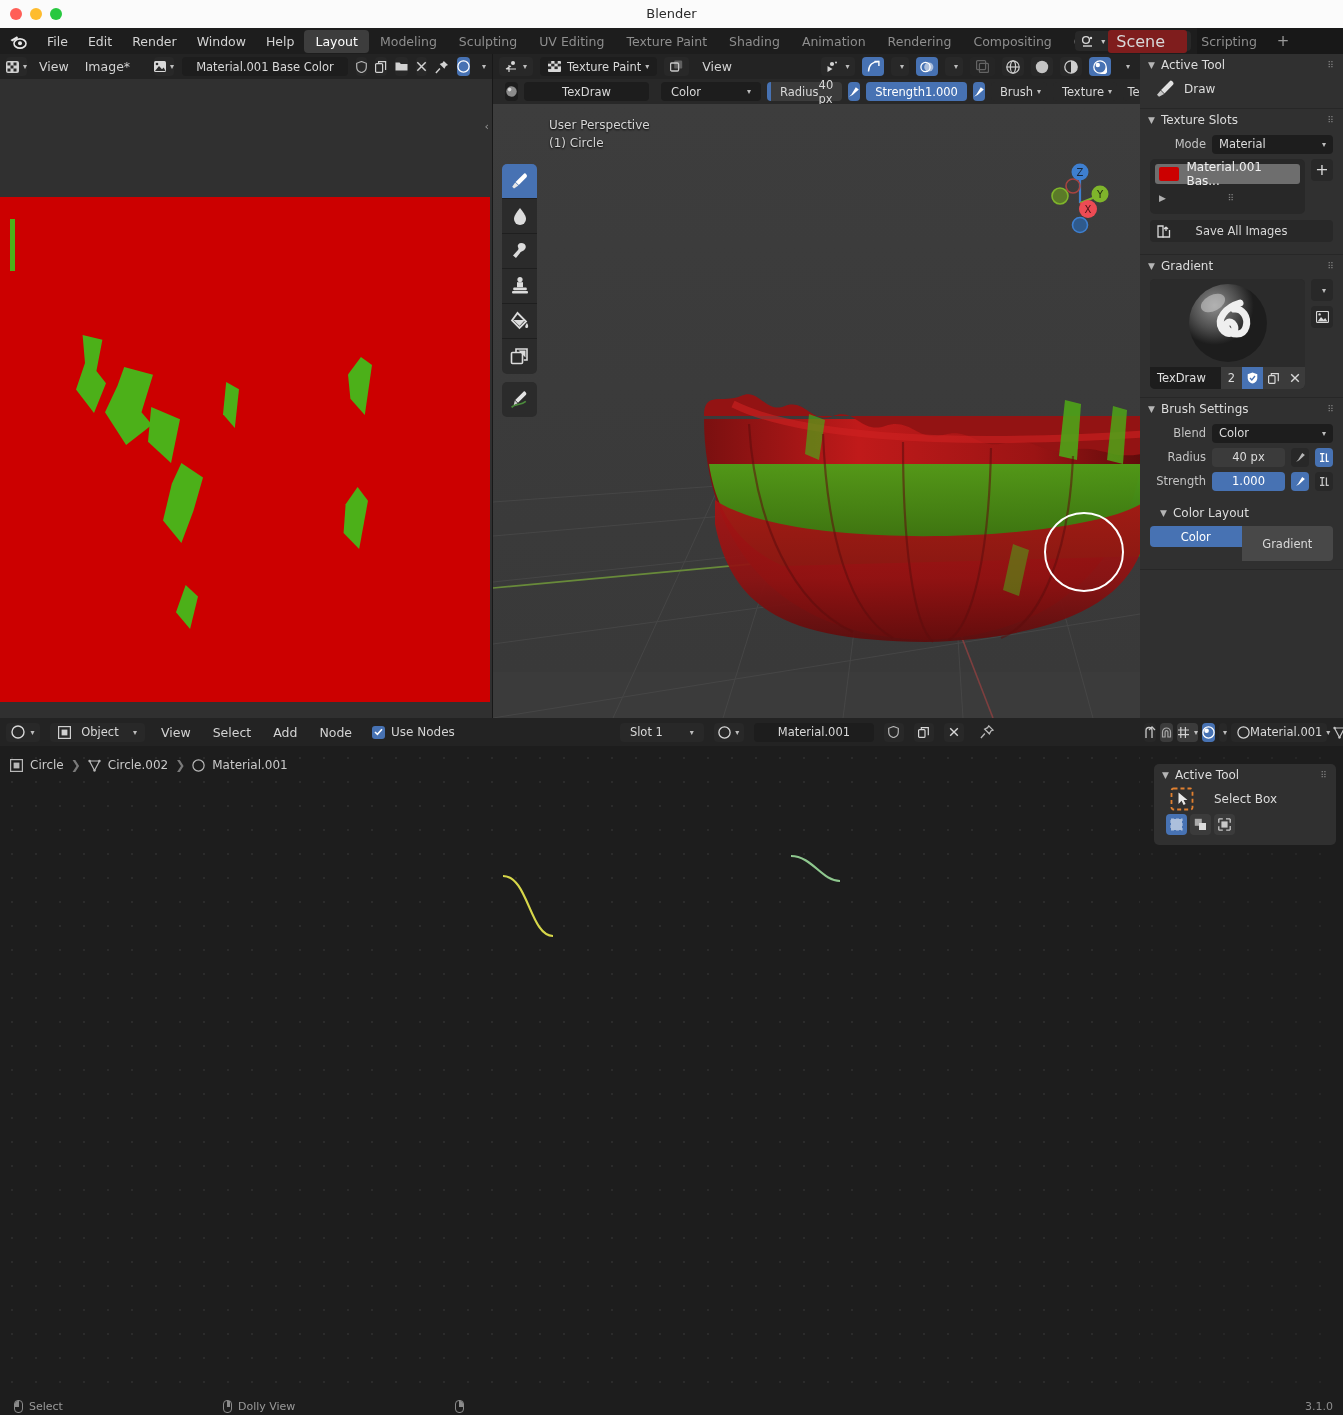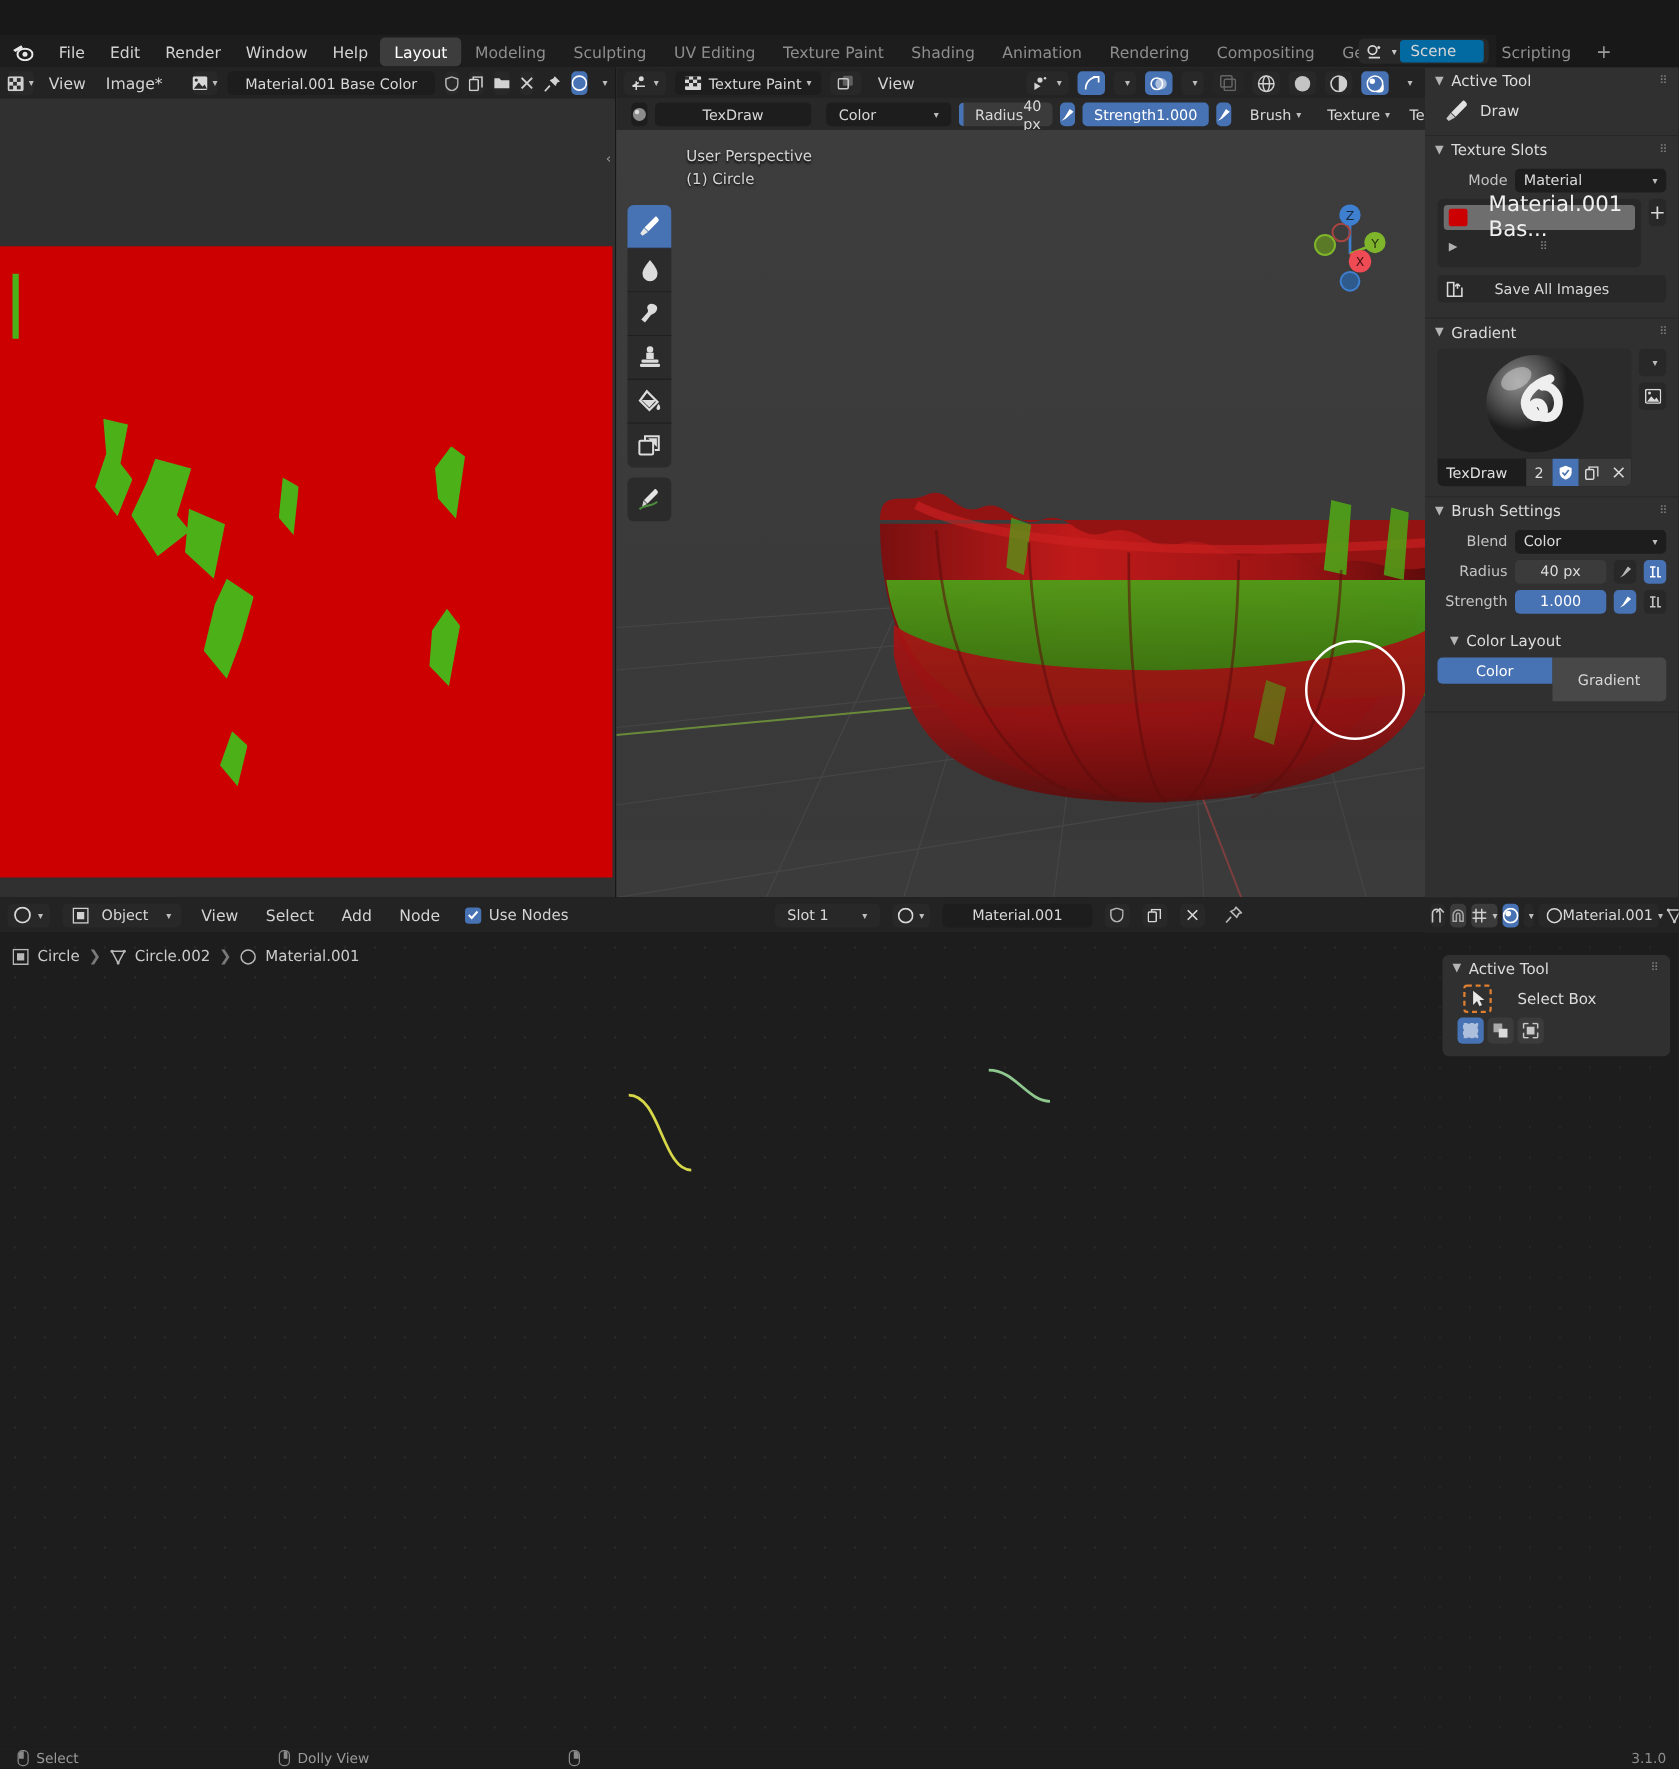--- a/index.html
+++ b/index.html
@@ -133,6 +133,14 @@
 
 <div id="app">
 
+  <div class="titlebar">
+    <div class="tl-dots">
+      <div class="tl-dot" style="background:#ff5f57"></div>
+      <div class="tl-dot" style="background:#febc2e"></div>
+      <div class="tl-dot" style="background:#28c840"></div>
+    </div>
+    <div class="tl-title">Blender</div>
+  </div>
 
   <div class="menubar">
     <span class="blender-logo ic">

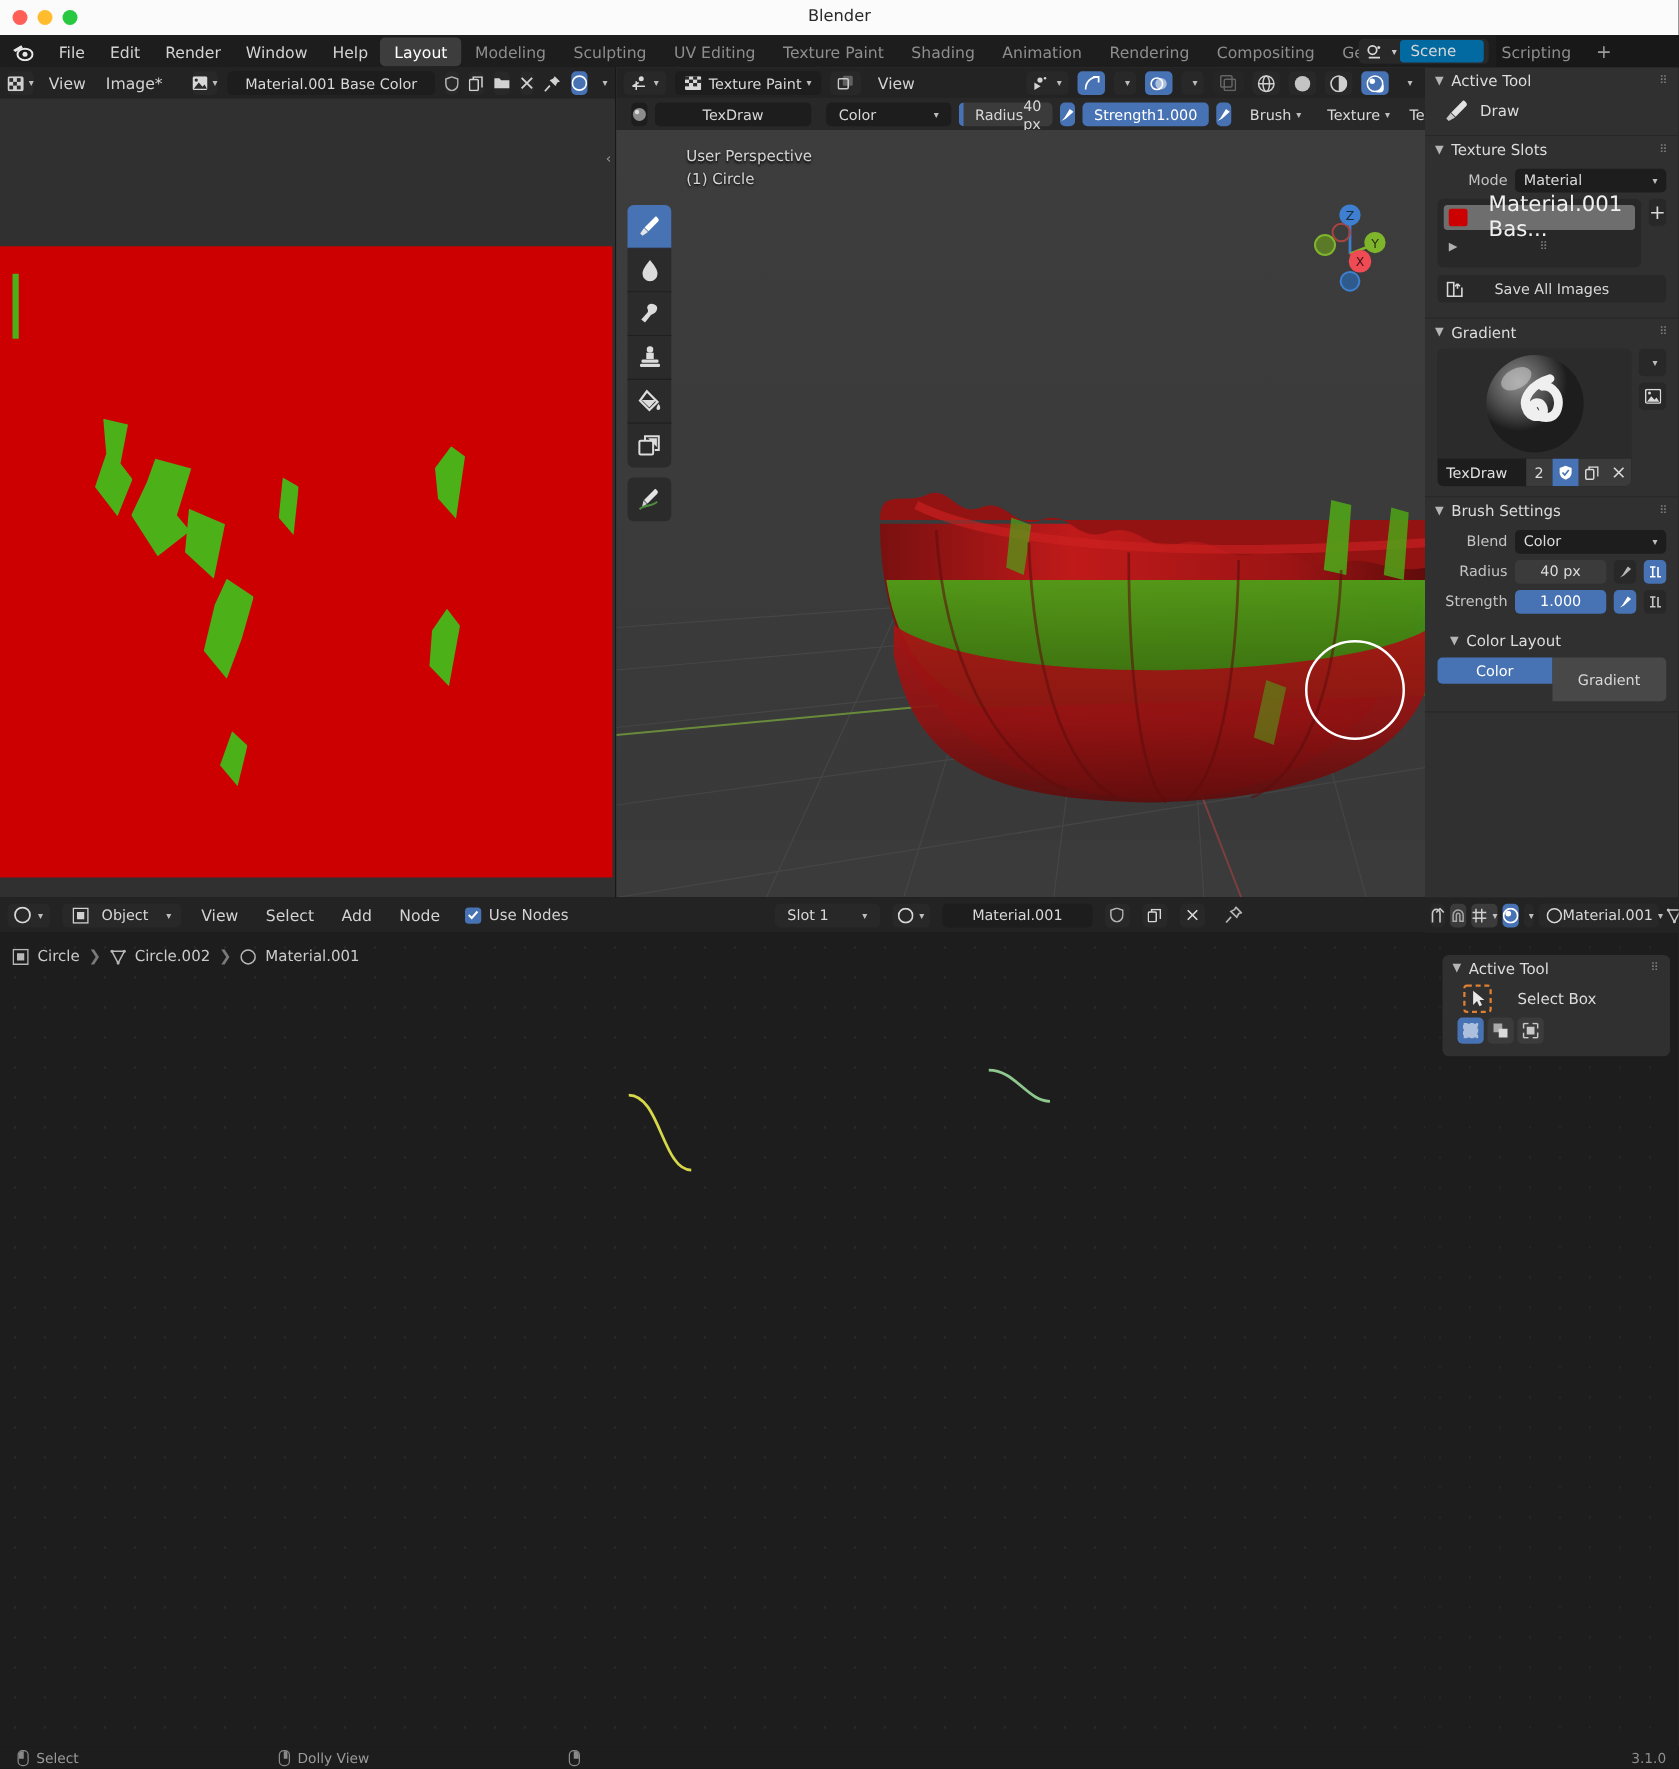--- a/index.html
+++ b/index.html
@@ -32,8 +32,8 @@
   .scene-chip { position:absolute; right:6px; top:3px; display:flex; align-items:center;
     height:20px; background:#282828; border-radius:4px; padding:0 4px; }
   .scene-icon { width:18px; height:16px; display:flex; align-items:center; justify-content:center; }
-  .scene-name { background:#0369a1; border-radius:3px; padding:2px 22px 2px 8px; margin-left:3px;
-    font-size:12px; color:#d8d8d8; }
+  .scene-name { background:#7f1d1d; border-radius:3px; padding:2px 22px 2px 8px; margin-left:3px;
+    font-size:16px; color:#d8d8d8; }
   .btn { display:flex; align-items:center; justify-content:center;
     background:#282828; border-radius:4px; height:19px; color:#d8d8d8; font-size:11.5px; }
   .btn.dark { background:#1d1d1d; }

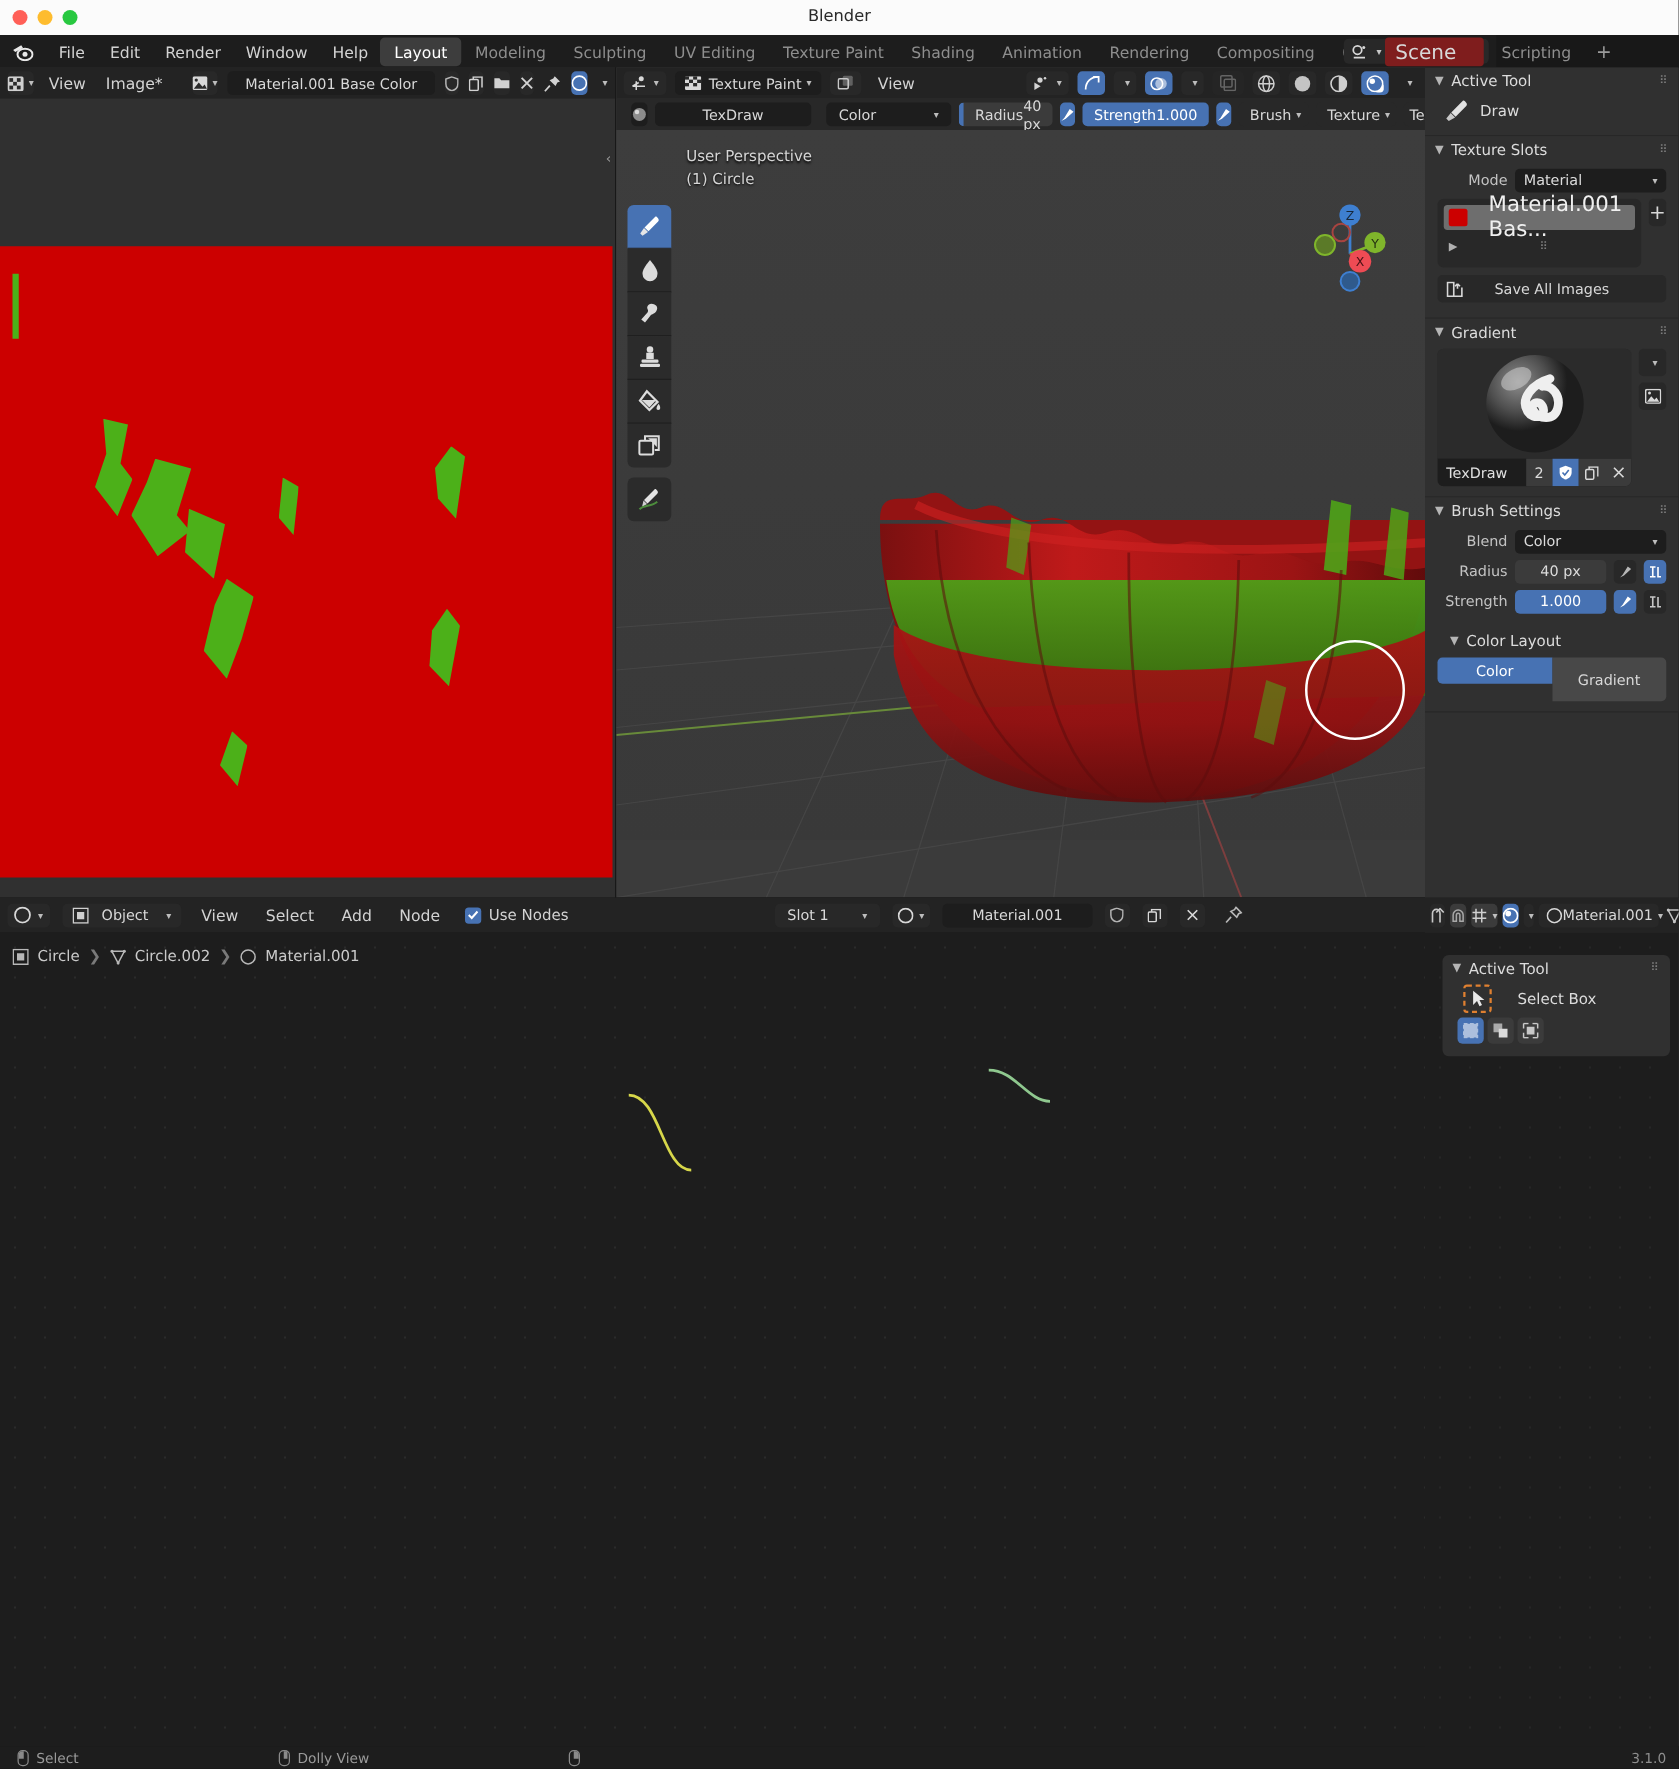--- a/index.html
+++ b/index.html
@@ -572,7 +572,7 @@
         <div style="flex:1;background:#282828;border-radius:5px;padding:5px">
           <div style="display:flex;align-items:center;background:#6e6e6e;border-radius:3px;height:20px;padding:0 4px">
             <span style="width:21px;height:14px;border-radius:2px;background:#cc0000"></span>
-            <span style="margin-left:17px;font-size:17px;color:#f0f0f0">Material.001 Bas...</span>
+            <span style="margin-left:7px;font-size:12px;color:#f0f0f0">Material.001 Bas...</span>
           </div>
           <div style="display:flex;align-items:center;height:22px;padding:0 4px;margin-top:3px">
             <span style="font-size:9px;color:#b0b0b0">▶</span>

